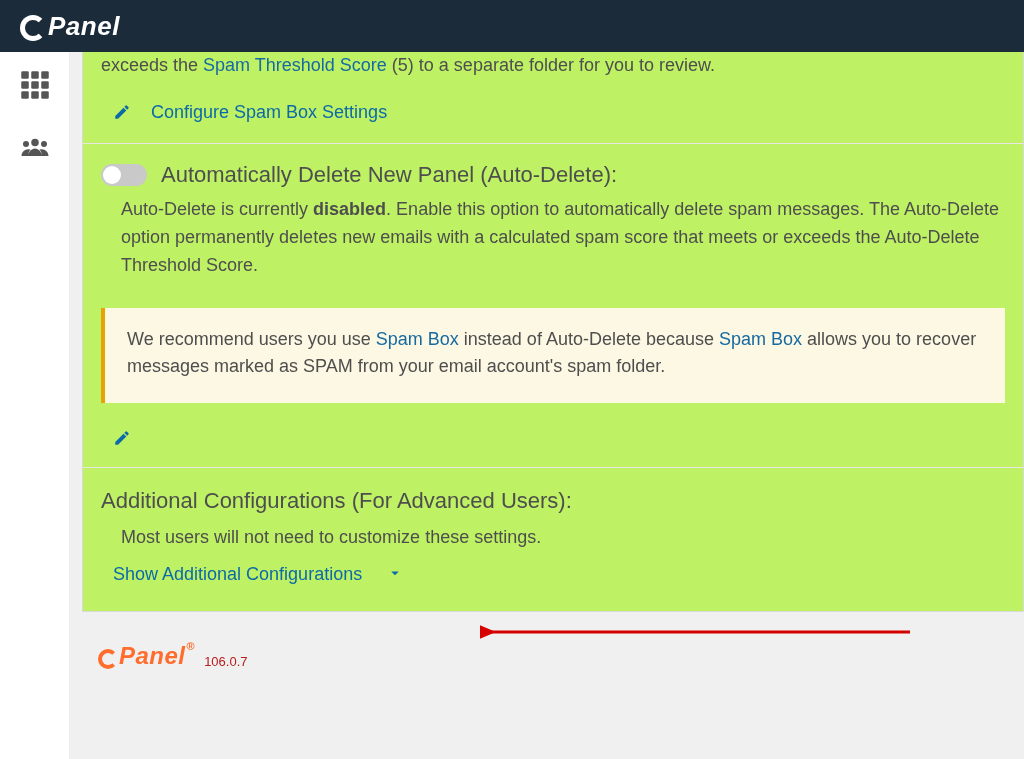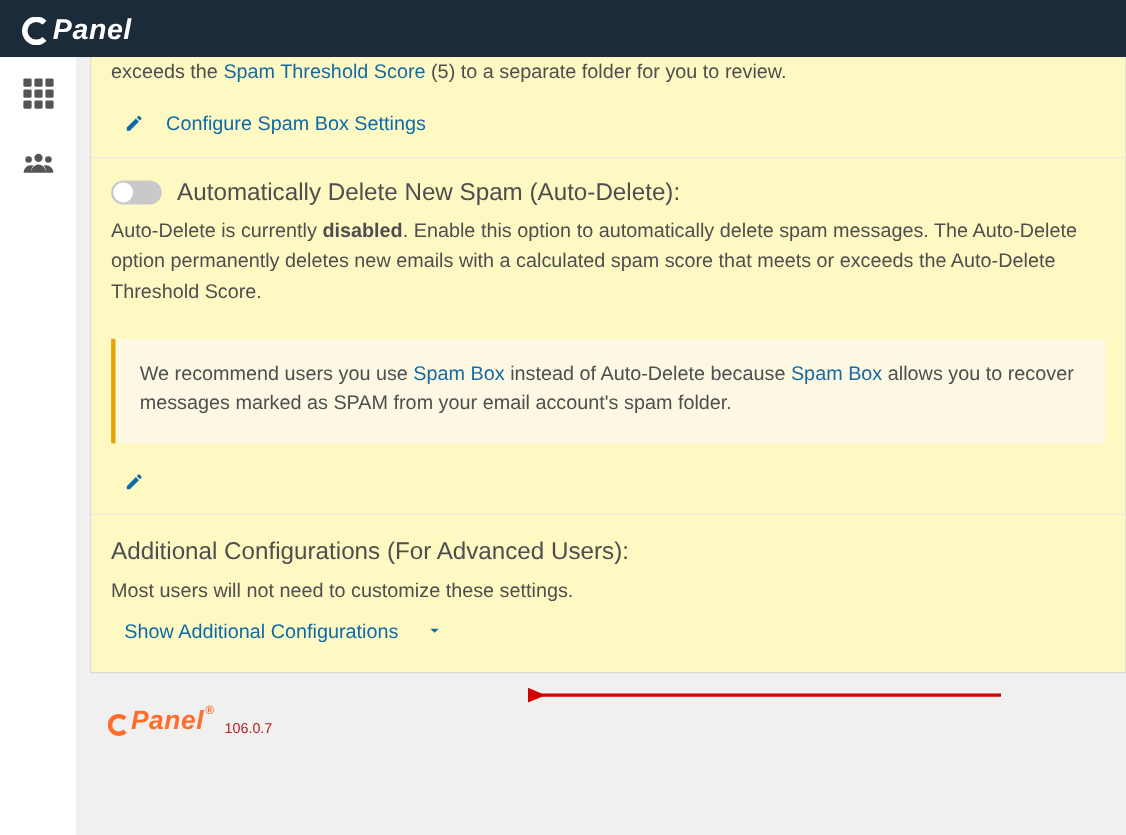--- a/index.html
+++ b/index.html
@@ -15,7 +15,7 @@
   .sidebar svg { width:30px; height:30px; fill:#555; }
   .sidebar .item { cursor:pointer; }
   .content-wrap { flex:1; background:#f0f0f0; padding:0 0 20px 12px; overflow:hidden; }
-  .panel { background:#fef9c3; border:1px solid #d9d9d9; border-top:none; margin-bottom:14px; }
+  .panel { background:#bef264; border:1px solid #d9d9d9; border-top:none; margin-bottom:14px; }
   .section { padding:8px 18px 20px 18px; border-bottom:1px solid #e7e7e7; }
   .section:last-child { border-bottom:none; }
   .partial { font-size:18px; color:#4e4e4e; line-height:1.55; padding:0 18px 4px 18px; }

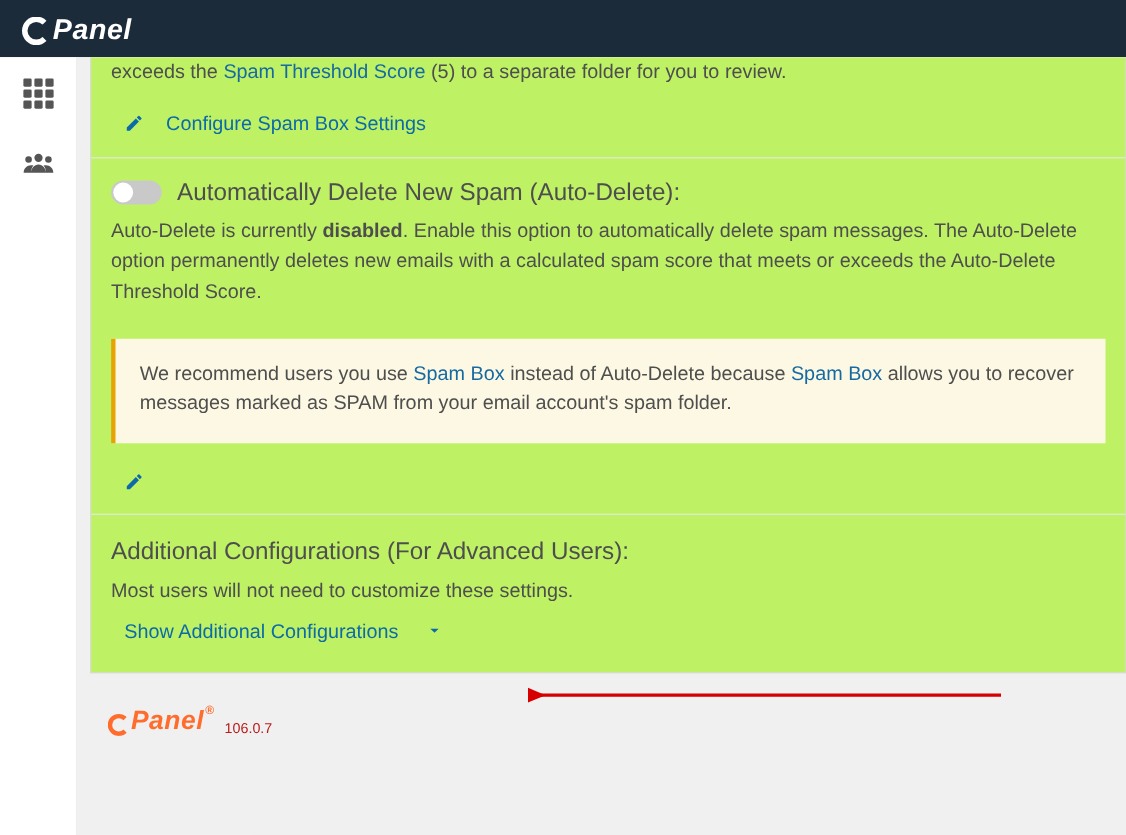--- a/index.html
+++ b/index.html
@@ -94,7 +94,7 @@
           <div class="toggle">
               <div class="knob"></div>
             </div>
-          <h2>Automatically Delete New Spam (Auto-Delete):</h2>
+          <h2>Automatically Delete New Panel (Auto-Delete):</h2>
         </div>
         <p class="body-text">
           <span>Auto-Delete is currently </span><b>disabled</b><span>. Enable this option to automatically delete spam messages. The Auto-Delete option permanently deletes new emails with a calculated spam score that meets or exceeds the Auto-Delete Threshold Score.</span>

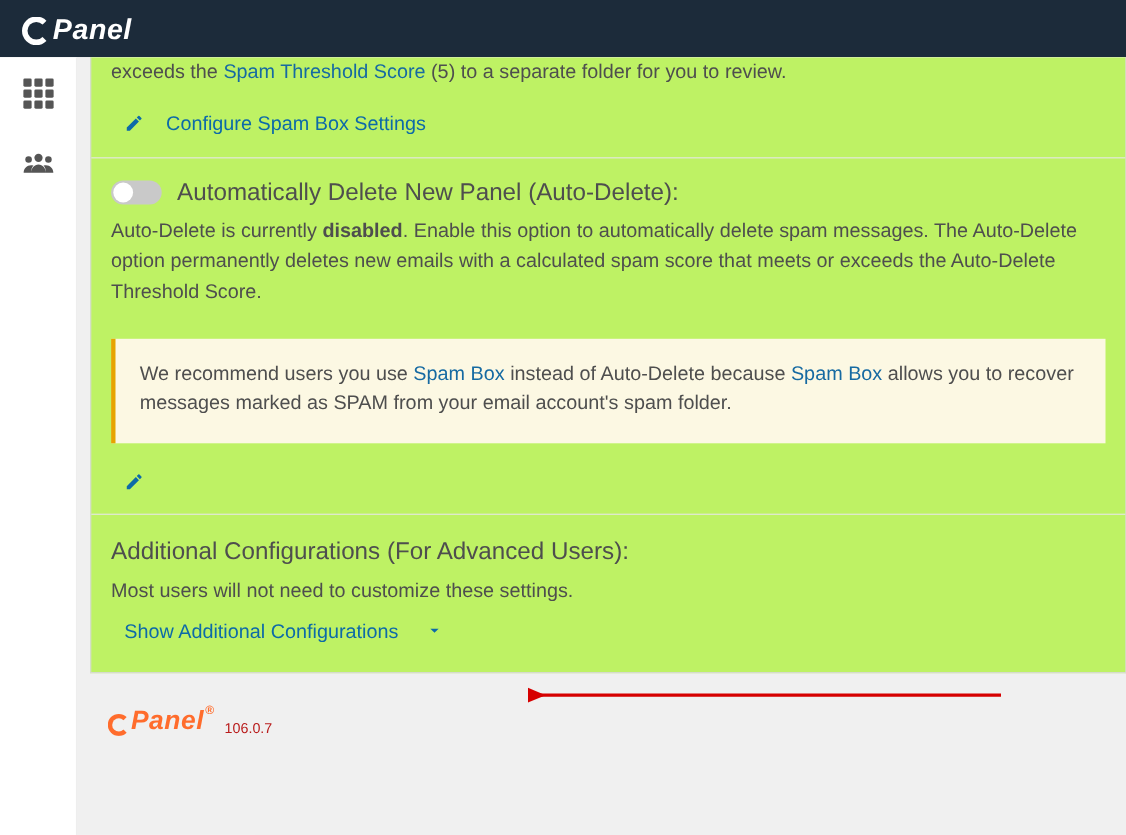--- a/index.html
+++ b/index.html
@@ -26,7 +26,7 @@
   .heading-row h2 { font-size:22px; font-weight:400; color:#4e4e4e; }
   .toggle { width:46px; height:22px; border-radius:22px; background:#c9c9c9; position:relative; cursor:pointer; }
   .toggle .knob { position:absolute; left:2px; top:2px; width:18px; height:18px; background:#fff; border-radius:50%; }
-  .body-text { font-size:18px; color:#4e4e4e; line-height:1.55; }
+  .body-text { font-size:18px; color:#4e4e4e; line-height:1.55;margin-left:20px; }
   .body-text b { font-weight:700; }
   .callout { margin:28px 0 8px 0; border-left:4px solid #e6a400; background:#fcf8e3; padding:18px 22px 22px 22px; font-size:18px; color:#4e4e4e; line-height:1.55; }
   .section-title { font-size:22px; font-weight:400; color:#4e4e4e; margin:12px 0 10px 0; }

